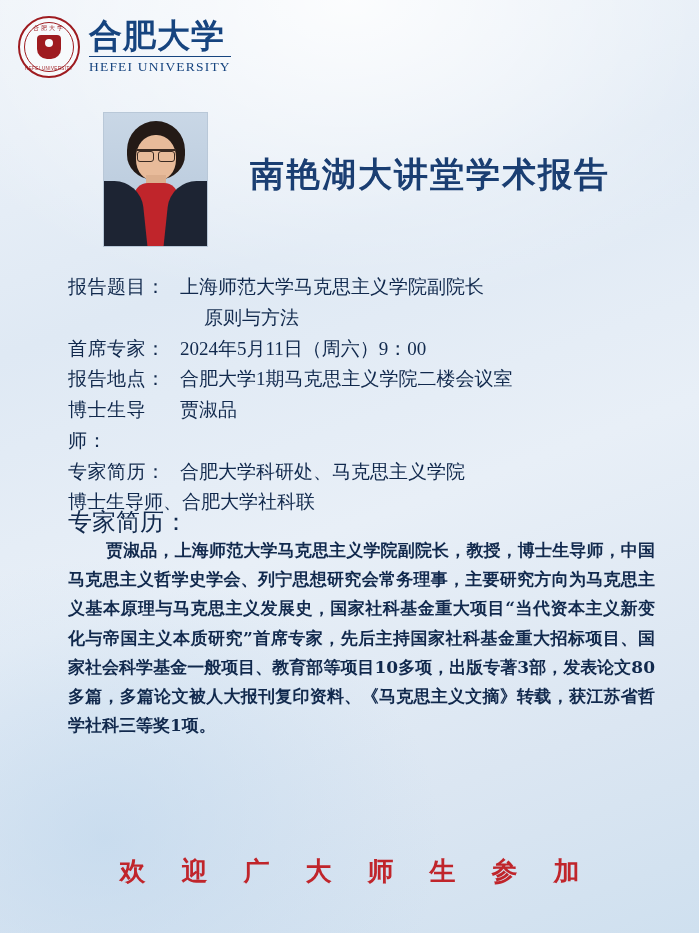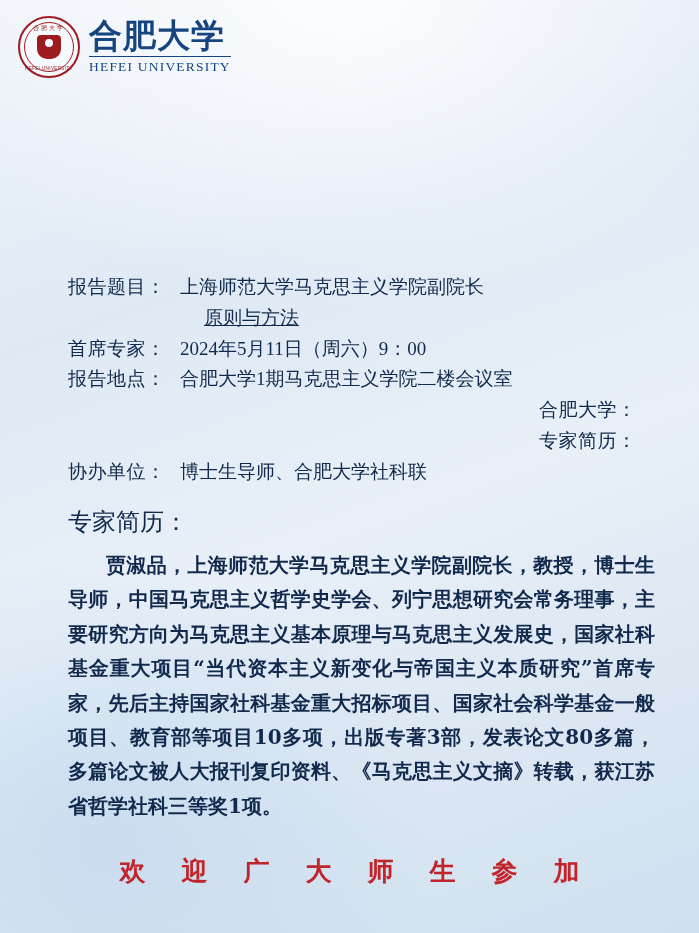--- a/index.html
+++ b/index.html
@@ -295,6 +295,18 @@
     </div>
   </div>
 
+  <div class="header-row">
+    <div class="portrait">
+      <div class="p-hair"></div>
+      <div class="p-face"></div>
+      <div class="p-glasses"></div>
+      <div class="p-neck"></div>
+      <div class="p-red"></div>
+      <div class="p-jacket-l"></div>
+      <div class="p-jacket-r"></div>
+    </div>
+    <div class="main-title">南艳湖大讲堂学术报告</div>
+  </div>
 
   <div class="info">
     <div class="info-row">

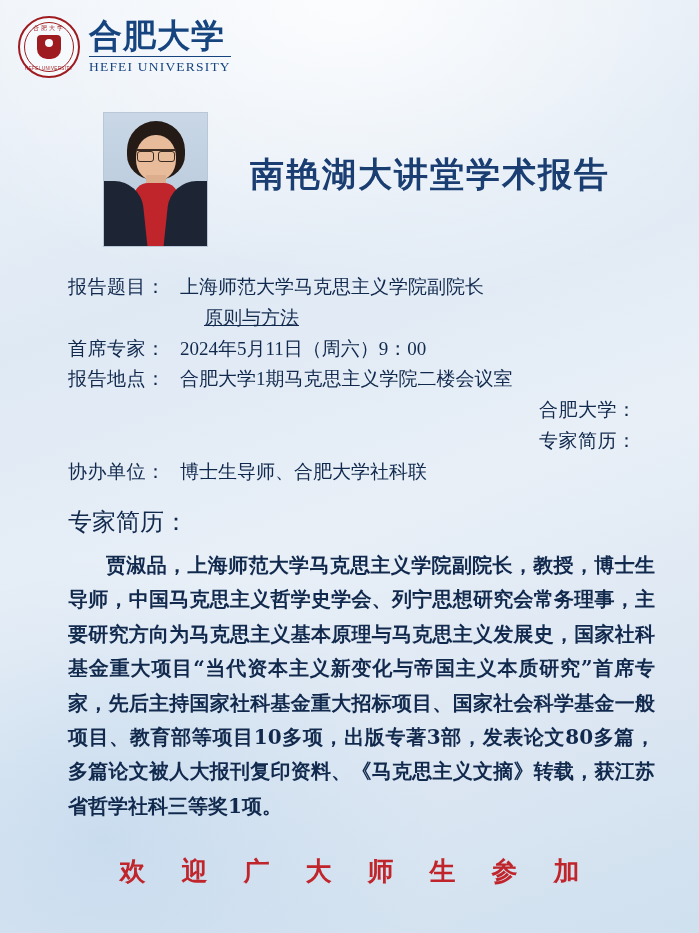--- a/index.html
+++ b/index.html
@@ -225,7 +225,6 @@
   .info-row {
     display: flex;
     align-items: flex-start;
-    justify-content: flex-end;
   }
   .info-label {
     flex: none;

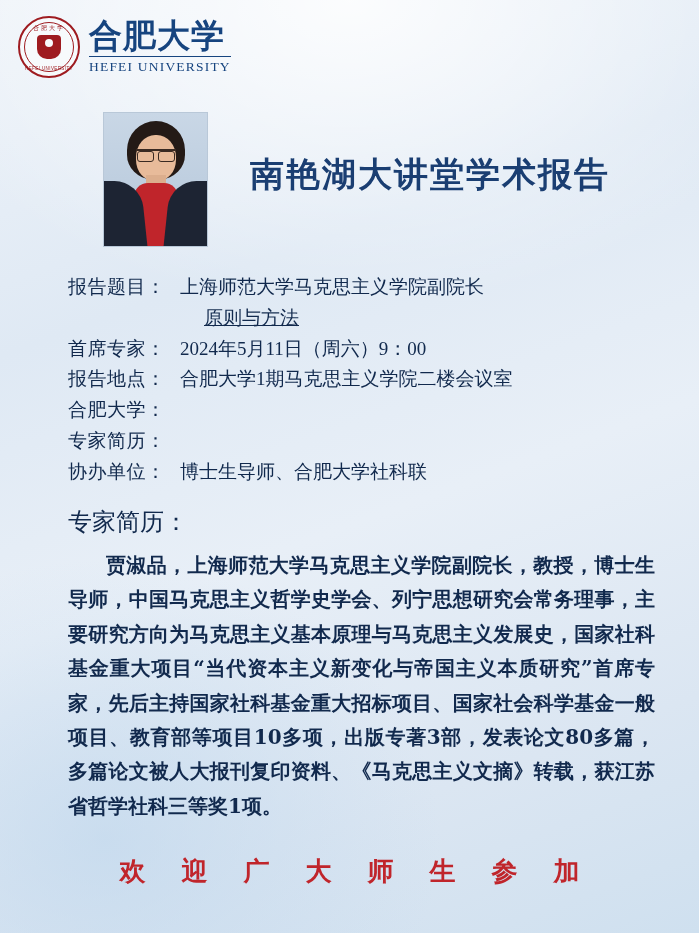--- a/index.html
+++ b/index.html
@@ -237,7 +237,6 @@
   .info-value .cont {
     display: block;
     padding-left: 24px;
-    text-decoration: underline;
   }
 
   

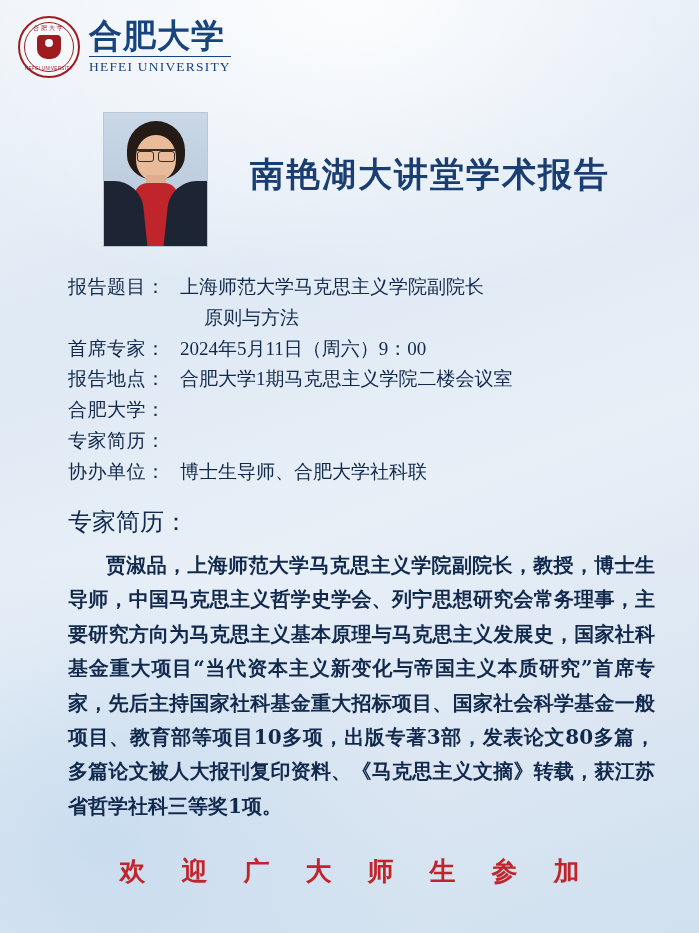--- a/index.html
+++ b/index.html
@@ -323,7 +323,7 @@
       <div class="info-value">合肥大学1期马克思主义学院二楼会议室</div>
     </div>
     <div class="info-row">
-      <div class="info-label">合肥大学：</div>
+      <div class="info-label">博士生导师：</div>
     </div>
     <div class="info-row">
       <div class="info-label">专家简历：</div>

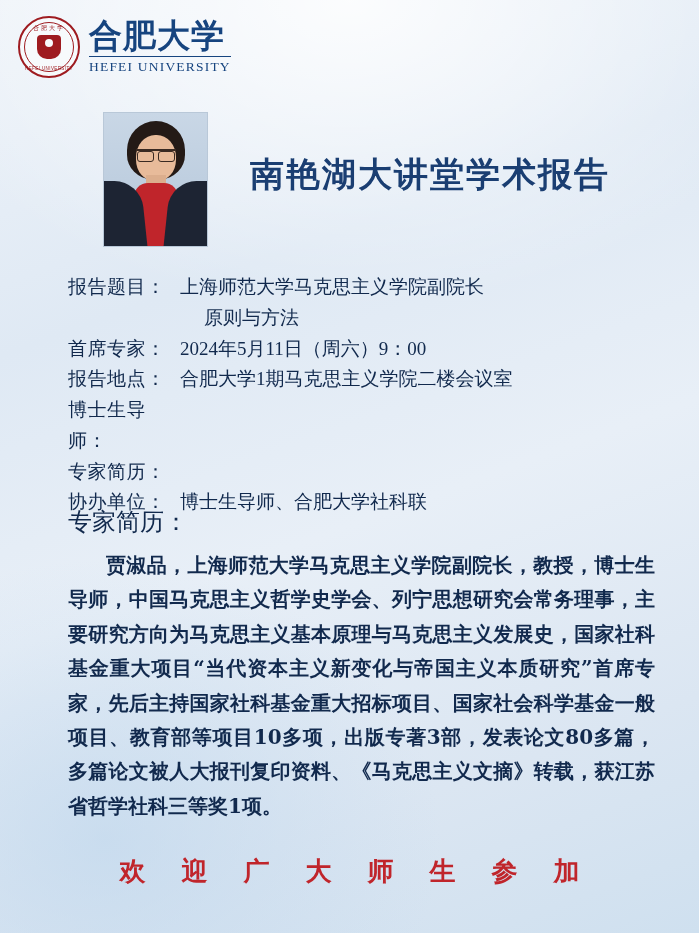--- a/index.html
+++ b/index.html
@@ -324,6 +324,7 @@
     </div>
     <div class="info-row">
       <div class="info-label">博士生导师：</div>
+      <div class="info-value">贾淑品</div>
     </div>
     <div class="info-row">
       <div class="info-label">专家简历：</div>

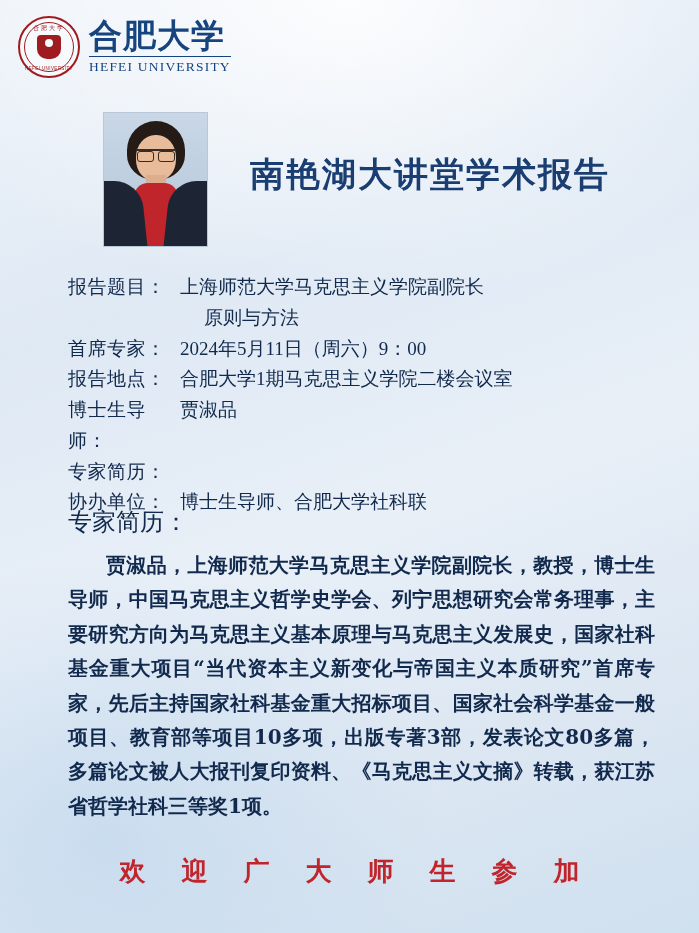--- a/index.html
+++ b/index.html
@@ -328,6 +328,7 @@
     </div>
     <div class="info-row">
       <div class="info-label">专家简历：</div>
+      <div class="info-value">合肥大学科研处、马克思主义学院</div>
     </div>
     <div class="info-row">
       <div class="info-label">协办单位：</div>

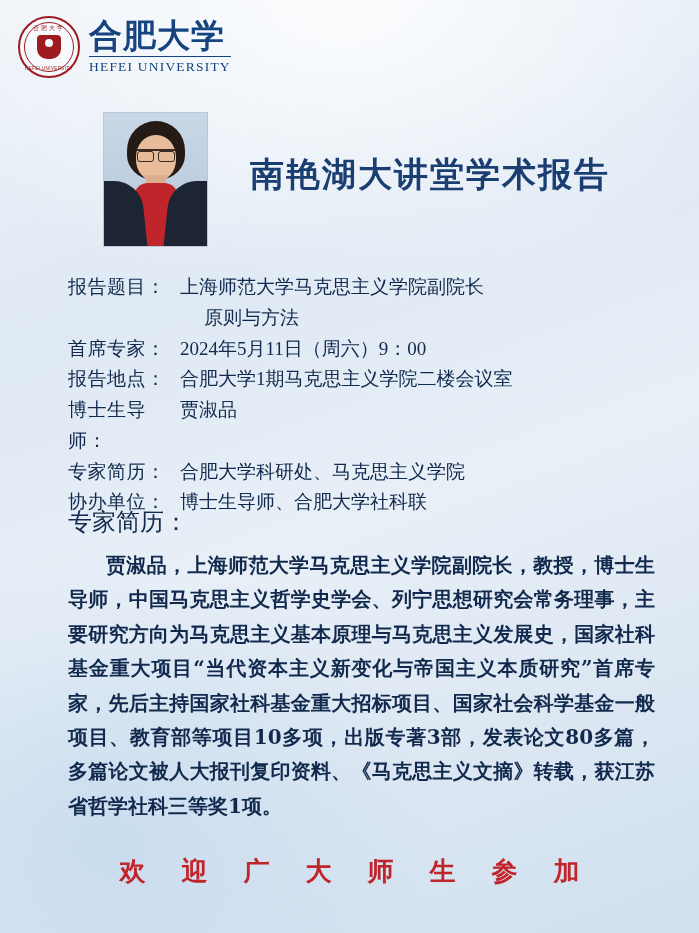--- a/index.html
+++ b/index.html
@@ -331,7 +331,6 @@
       <div class="info-value">合肥大学科研处、马克思主义学院</div>
     </div>
     <div class="info-row">
-      <div class="info-label">协办单位：</div>
       <div class="info-value">博士生导师、合肥大学社科联</div>
     </div>
   </div>

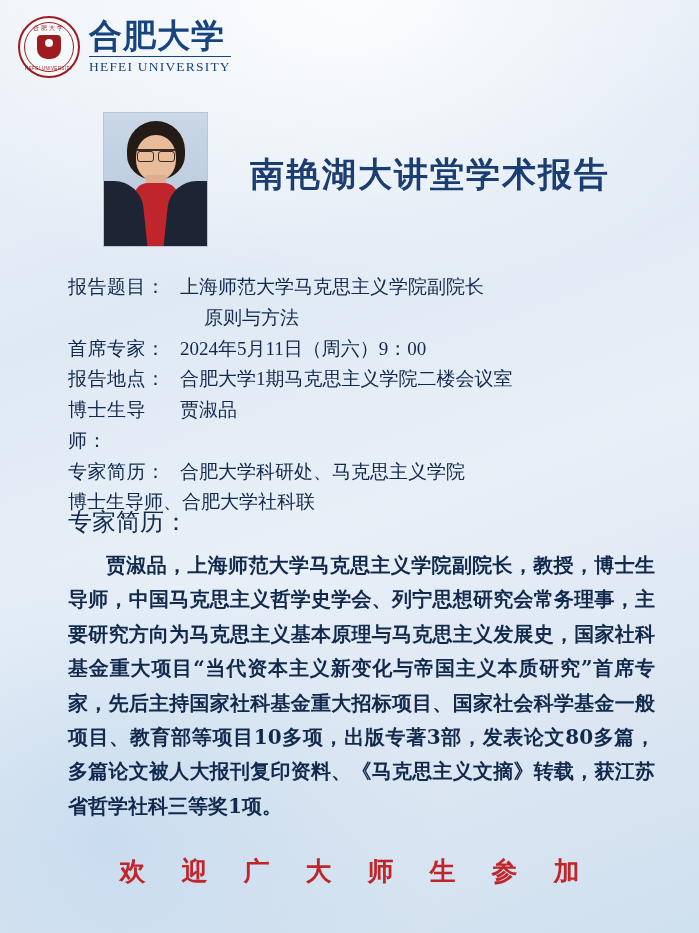--- a/index.html
+++ b/index.html
@@ -251,8 +251,8 @@
     position: absolute;
     left: 68px;
     right: 44px;
-    top: 548px;
-    font-size: 20px;
+    top: 536px;
+    font-size: 17px;
     line-height: 1.72;
     text-align: justify;
     text-indent: 38px;

